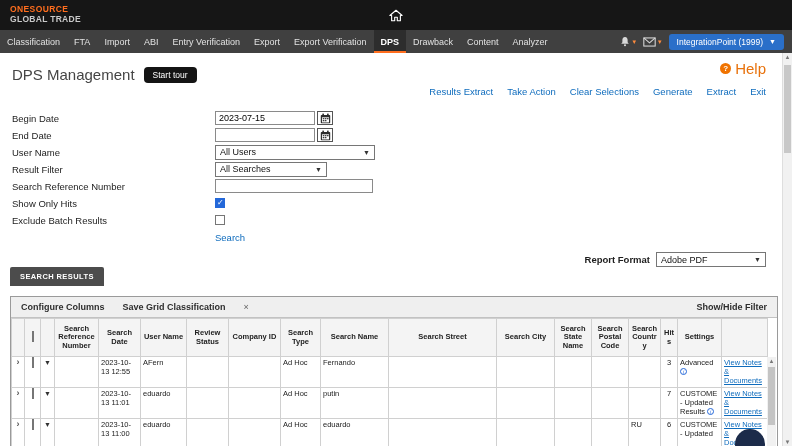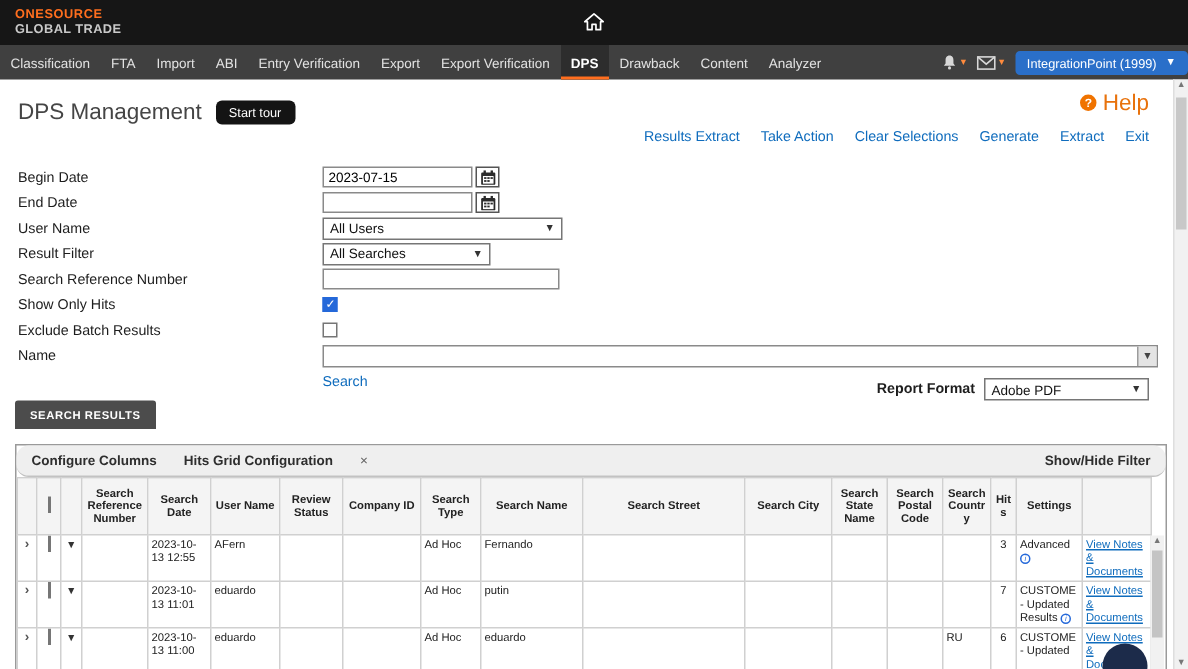--- a/index.html
+++ b/index.html
@@ -19,7 +19,7 @@
   .navbar { position:absolute; top:30px; left:0; right:0; height:23px; background:#404040; display:flex; align-items:stretch; }
   .nav-item { color:#e2e2e2; font-size:9px; padding:0 7px; display:flex; align-items:center; cursor:pointer; white-space:nowrap; }
   .nav-item.active { background:#2d2d2d; color:#fff; font-weight:bold; box-shadow:inset 0 -2px 0 #ff6e1e; }
-  .nav-right { margin-left:auto; display:flex; align-items:center; gap:7px; }
+  .nav-right { margin-left:auto; display:flex; align-items:center; gap:7px; padding-right:8px; }
   .nav-ic { display:flex; align-items:center; gap:2px; cursor:pointer; }
   .ic-caret { color:#ff8b3d; font-size:7px; line-height:1; }
   .user-btn { background:#2a6fc9; color:#fff; font-size:8.5px; border:none; border-radius:3px; padding:3px 8px; display:flex; gap:6px; align-items:center; cursor:pointer; }

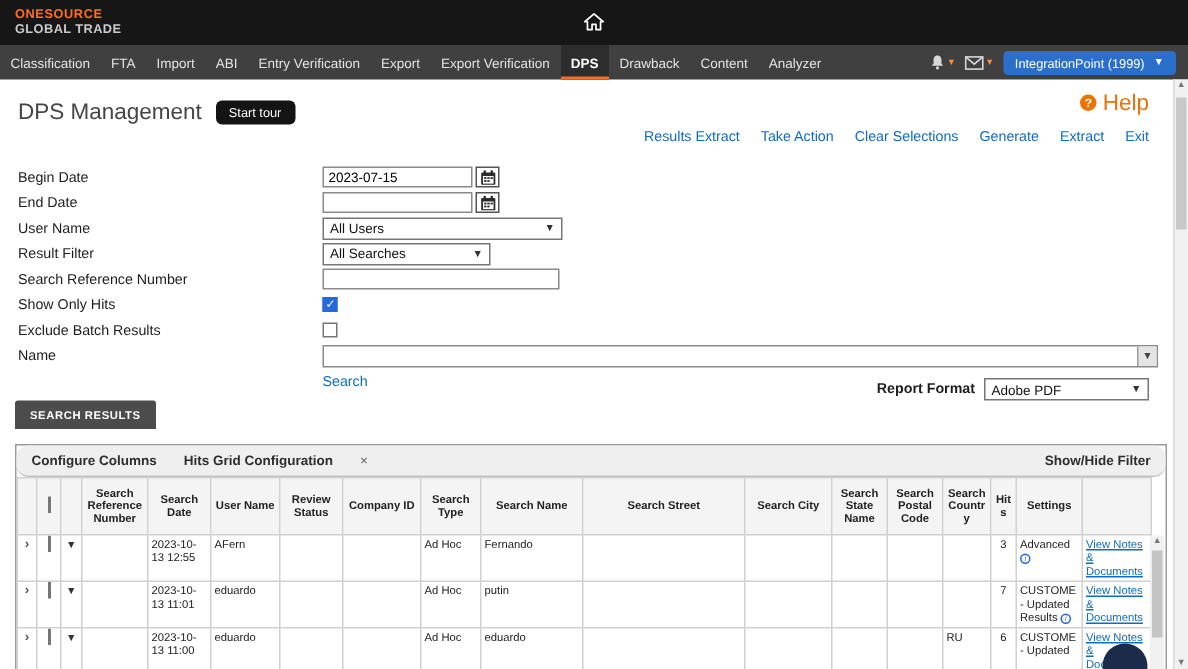--- a/index.html
+++ b/index.html
@@ -214,13 +214,6 @@
     <div class="frow">
       <span class="flabel">Exclude Batch Results</span>
       <span class="cb"></span>
-    </div>
-    <div class="frow">
-      <span class="flabel">Name</span>
-      <div class="combo">
-        <span></span>
-        <span class="arrow">▼</span>
-      </div>
     </div>
     <div class="frow">
       <span class="flabel"></span>

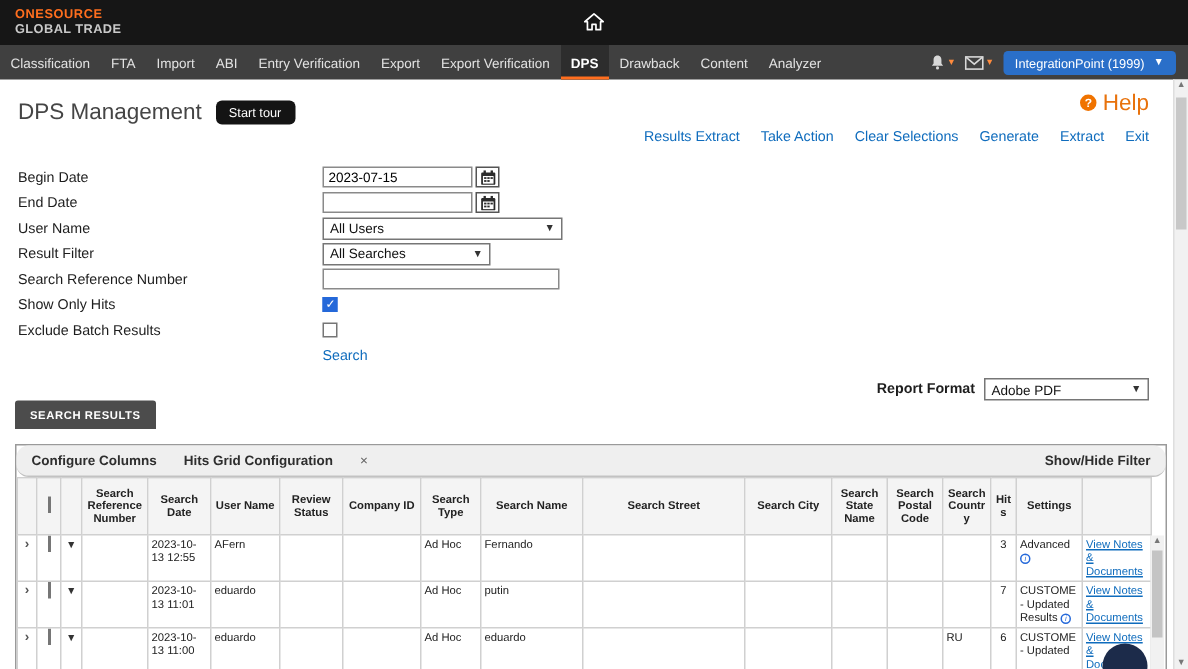--- a/index.html
+++ b/index.html
@@ -59,7 +59,7 @@
   
   .tab { position:absolute; top:267px; left:10px; background:#4c4c4c; color:#fff; font-size:7.5px; font-weight:bold; letter-spacing:.4px; padding:5px 10px; border-radius:2px 2px 0 0; cursor:pointer; }
   .grid { position:absolute; top:296px; left:10px; width:768px; height:152px; border:1px solid #9a9a9a; background:#fff; }
-  .grid-toolbar { height:21px; background:#efefef; border-bottom:1px solid #c2c2c2; display:flex; align-items:center; gap:18px; padding:0 10px; font-size:9px; font-weight:bold; color:#2e2e2e;border-radius:8px; }
+  .grid-toolbar { height:21px; background:#efefef; border-bottom:1px solid #c2c2c2; display:flex; align-items:center; gap:18px; padding:0 10px; font-size:9px; font-weight:bold; color:#2e2e2e; }
   .grid-toolbar .tb-item { cursor:pointer; }
   .grid-toolbar .tb-x { font-weight:normal; color:#666; cursor:pointer; }
   .grid-toolbar .right { margin-left:auto; cursor:pointer; }

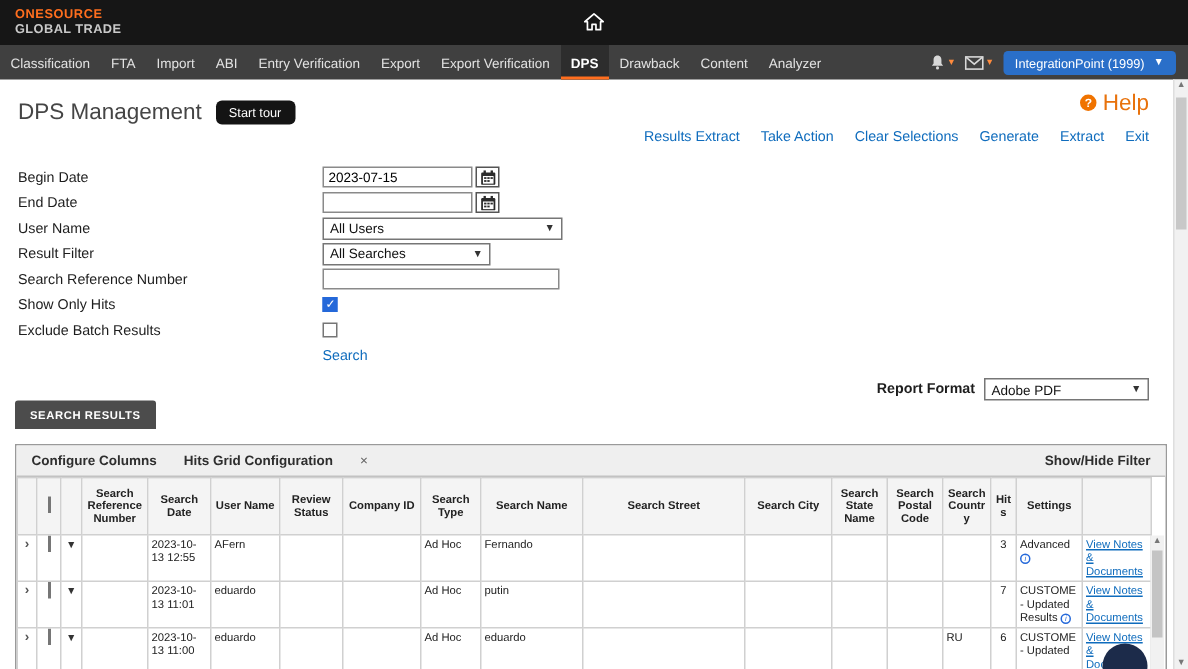--- a/index.html
+++ b/index.html
@@ -234,7 +234,7 @@
   <div class="grid">
     <div class="grid-toolbar">
       <span class="tb-item">Configure Columns</span>
-      <span class="tb-item">Hits Grid Configuration</span>
+      <span class="tb-item">Save Grid Classification</span>
       <span class="tb-x">×</span>
       <span class="right tb-item">Show/Hide Filter</span>
     </div>

